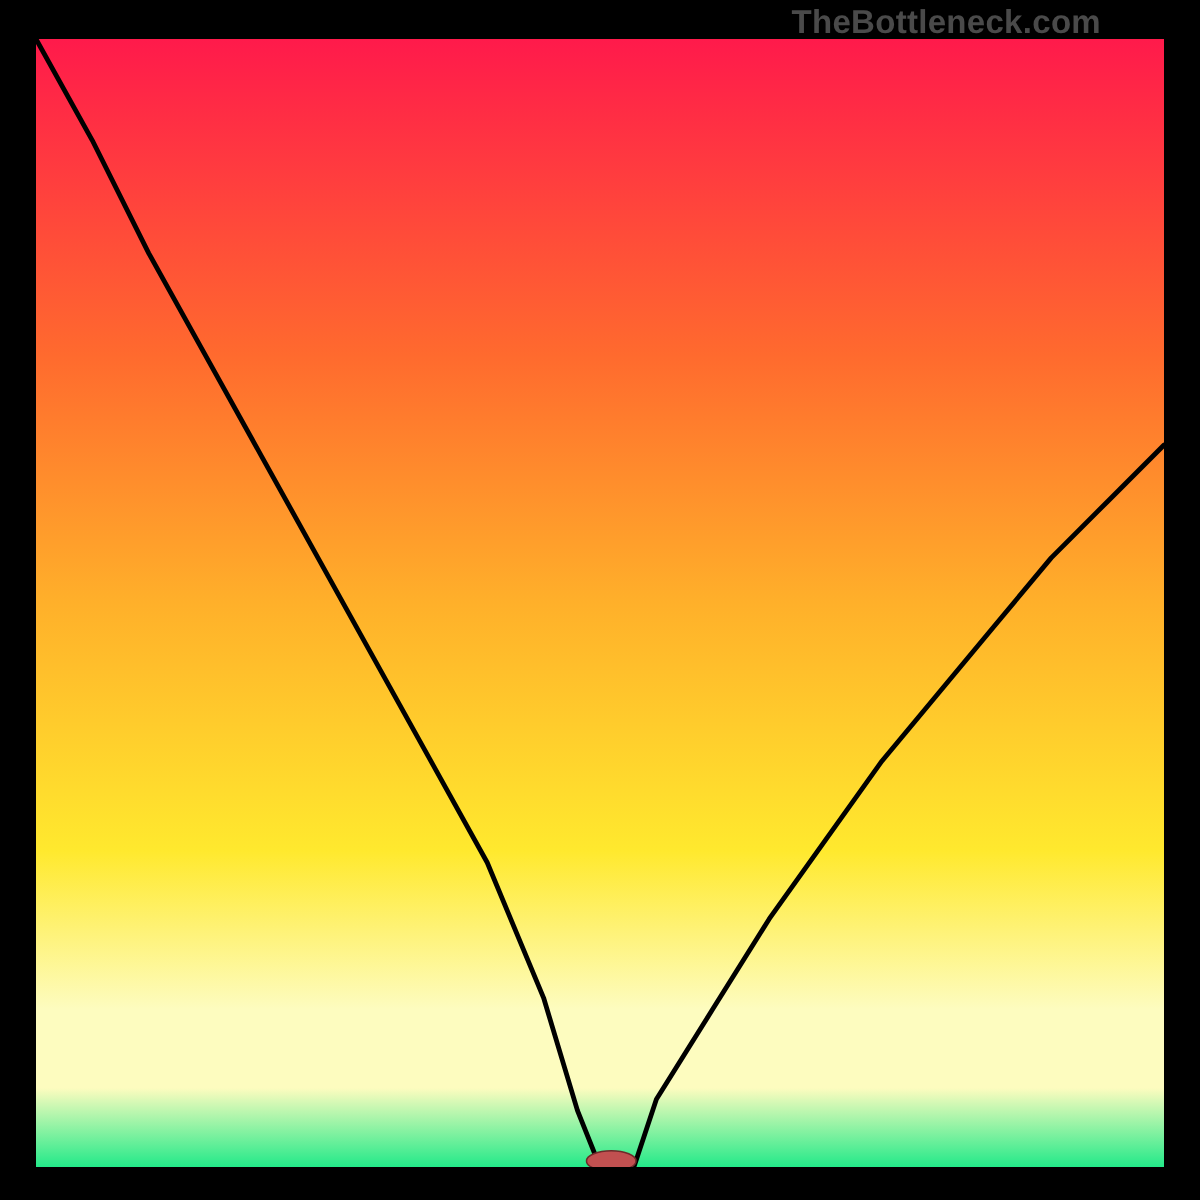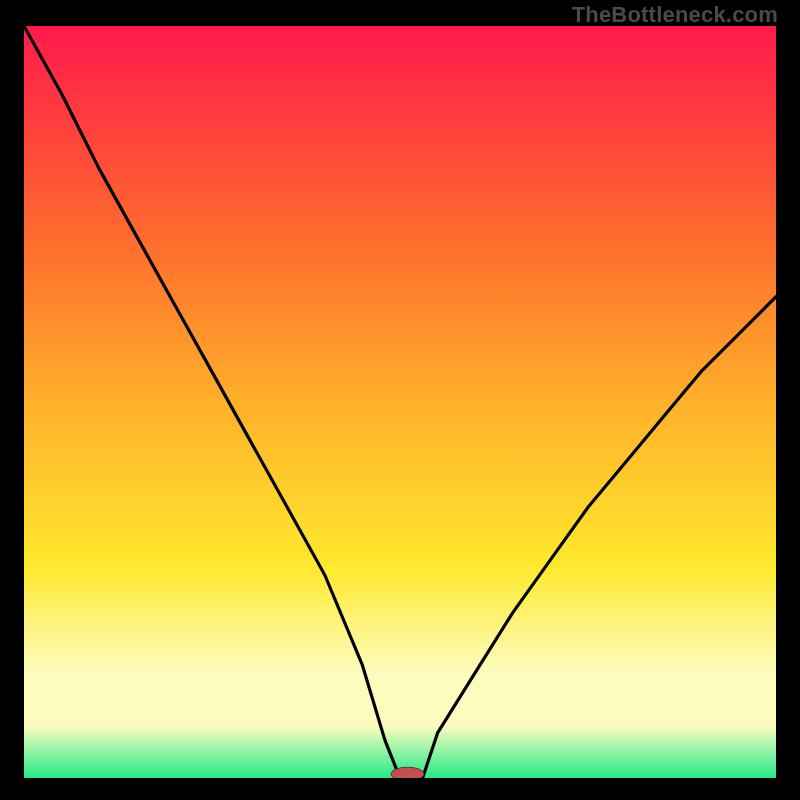--- a/index.html
+++ b/index.html
@@ -16,7 +16,6 @@
     width: 744px;
     height: 800px;
     background: #000;
-    padding-left: 44px;
   }
   .watermark {
     position: absolute;

